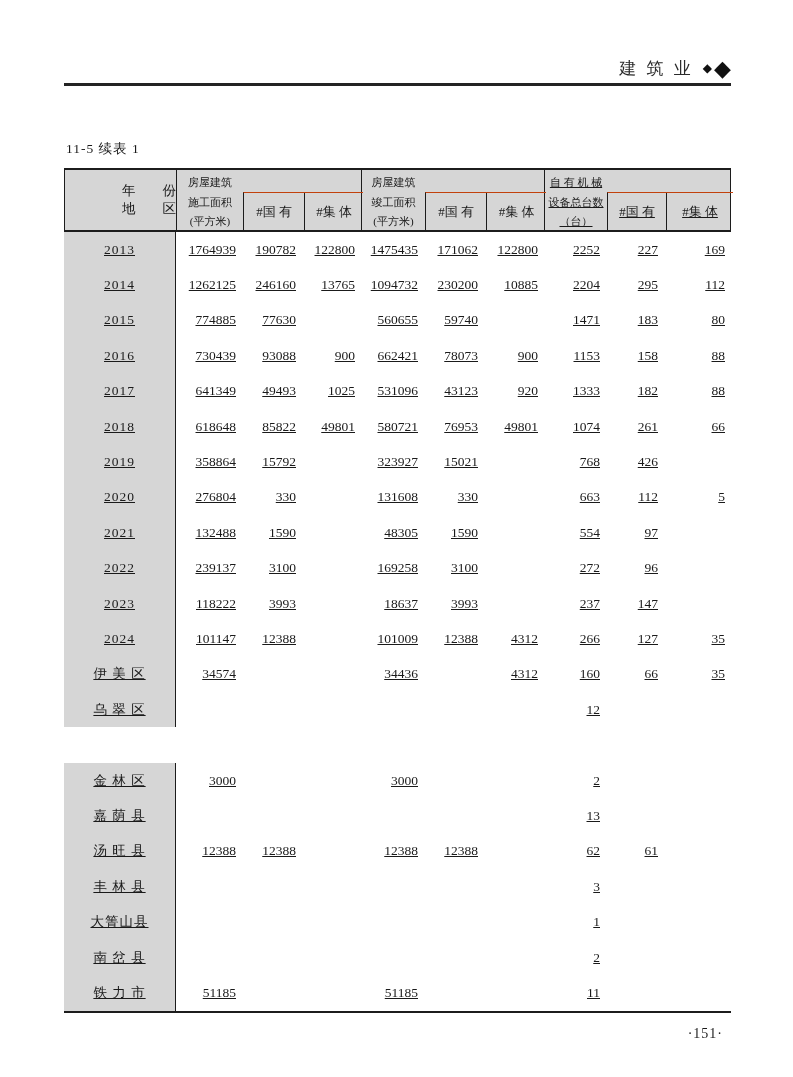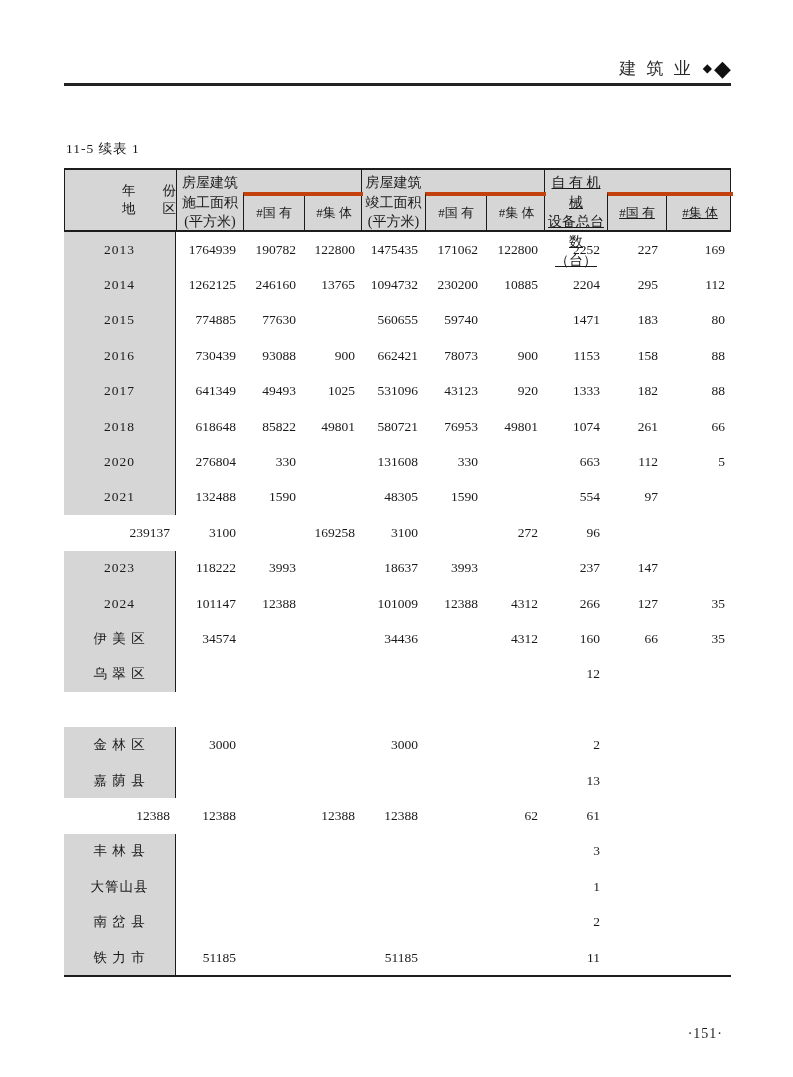--- a/index.html
+++ b/index.html
@@ -53,7 +53,7 @@
   .glabel {
     display:flex; flex-direction:column; justify-content:flex-start;
     padding-top:3px; text-align:center;
-    font-size:14px; line-height:19.5px;
+    font-size:11px; line-height:19.5px;
     flex:0 0 auto;
   }
   .gsubs {

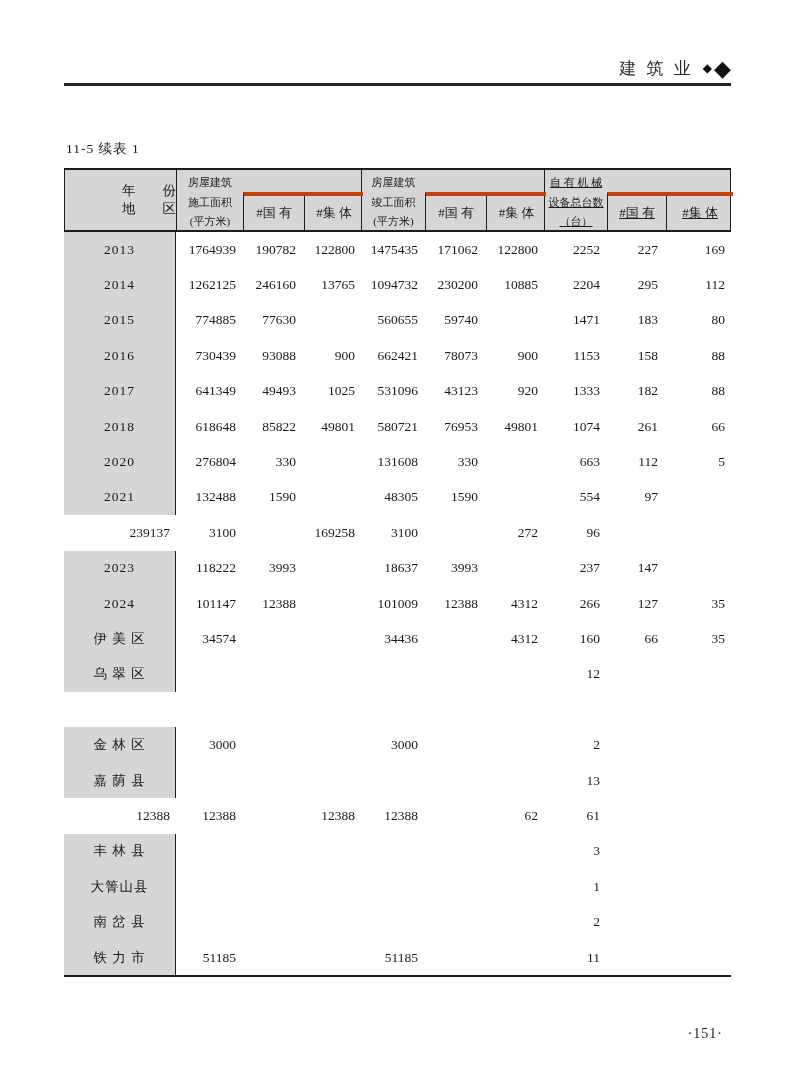--- a/index.html
+++ b/index.html
@@ -58,7 +58,7 @@
   }
   .gsubs {
     flex:1 1 auto; margin-top:22px;
-    border-top:4px solid #c2410c;
+    border-top:1px solid #c2410c;
     border-left:1px solid #1c1c1c;
     display:flex;
   }

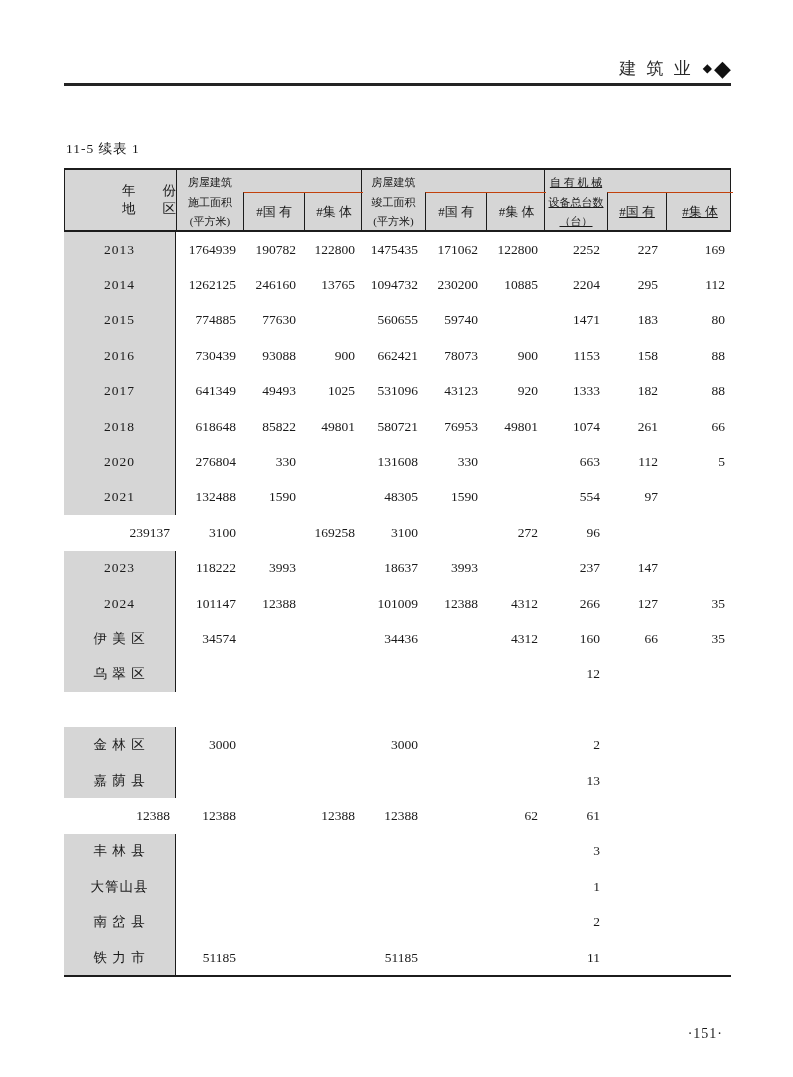--- a/index.html
+++ b/index.html
@@ -73,6 +73,7 @@
     display:grid;
     grid-template-columns:112px 66px 60px 59px 63px 60px 60px 62px 58px 67px;
     height:35.4px;
+    text-decoration:underline;
   }
   .cell {
     display:flex; align-items:center;

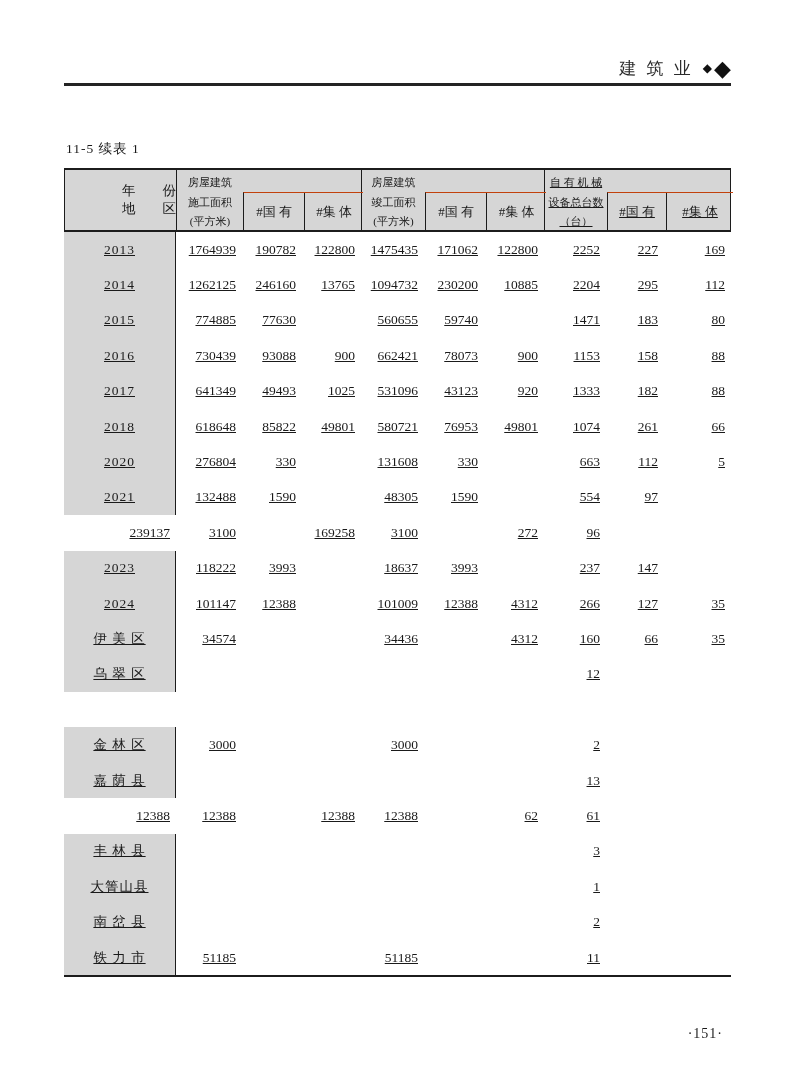--- a/index.html
+++ b/index.html
@@ -221,6 +221,18 @@
         <div class="cell num">66</div>
       </div>
       <div class="trow">
+        <div class="cell stub">2019</div>
+        <div class="cell num">358864</div>
+        <div class="cell num">15792</div>
+        <div class="cell num"></div>
+        <div class="cell num">323927</div>
+        <div class="cell num">15021</div>
+        <div class="cell num"></div>
+        <div class="cell num">768</div>
+        <div class="cell num">426</div>
+        <div class="cell num"></div>
+      </div>
+      <div class="trow">
         <div class="cell stub">2020</div>
         <div class="cell num">276804</div>
         <div class="cell num">330</div>

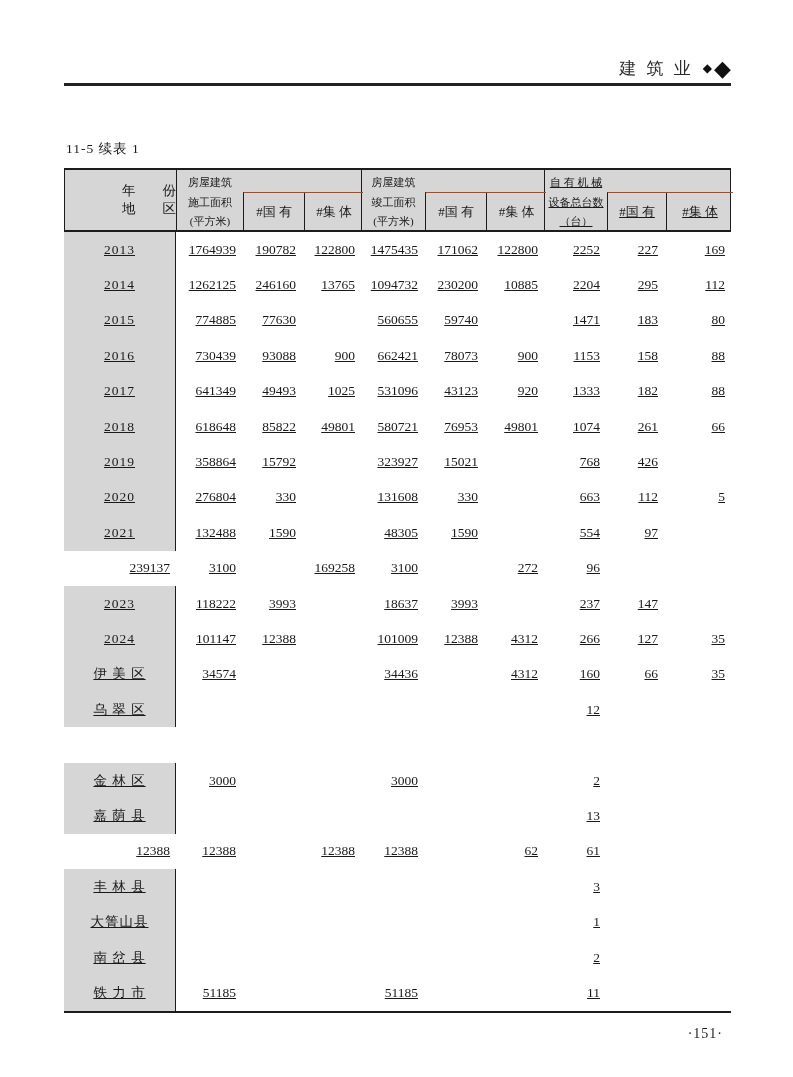--- a/index.html
+++ b/index.html
@@ -257,6 +257,7 @@
         <div class="cell num"></div>
       </div>
       <div class="trow">
+        <div class="cell stub">2022</div>
         <div class="cell num">239137</div>
         <div class="cell num">3100</div>
         <div class="cell num"></div>

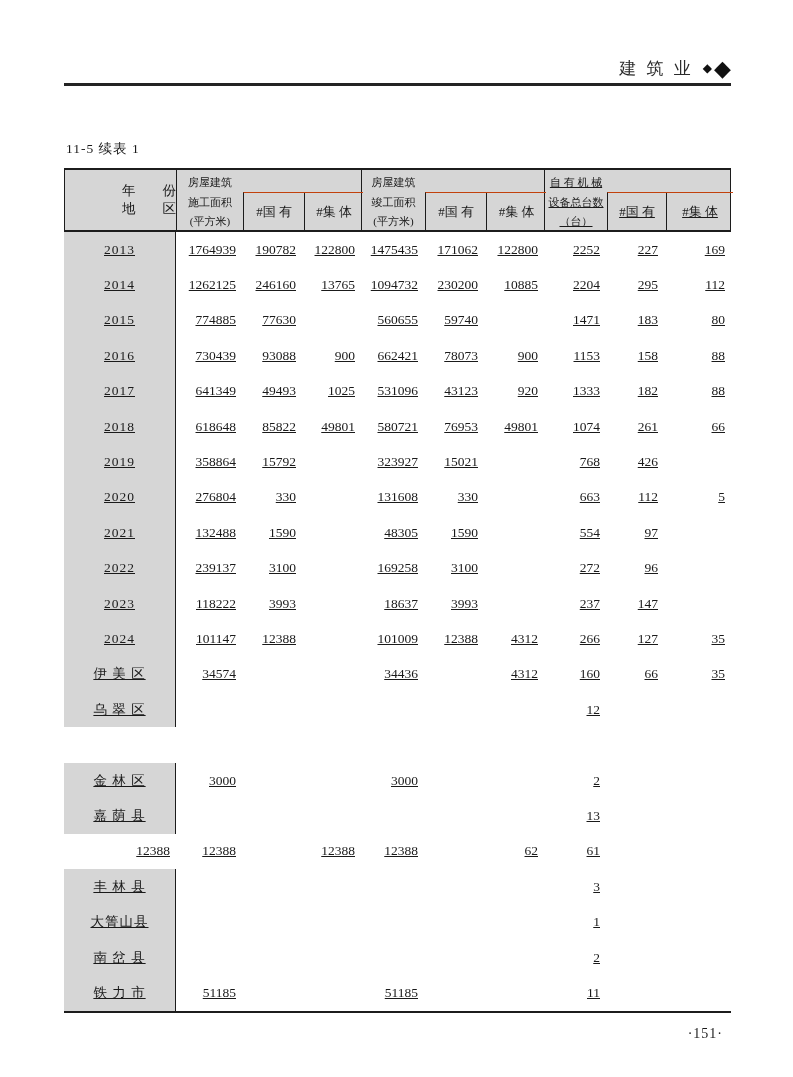--- a/index.html
+++ b/index.html
@@ -352,6 +352,7 @@
         <div class="cell num"></div>
       </div>
       <div class="trow">
+        <div class="cell stub">汤 旺 县</div>
         <div class="cell num">12388</div>
         <div class="cell num">12388</div>
         <div class="cell num"></div>

